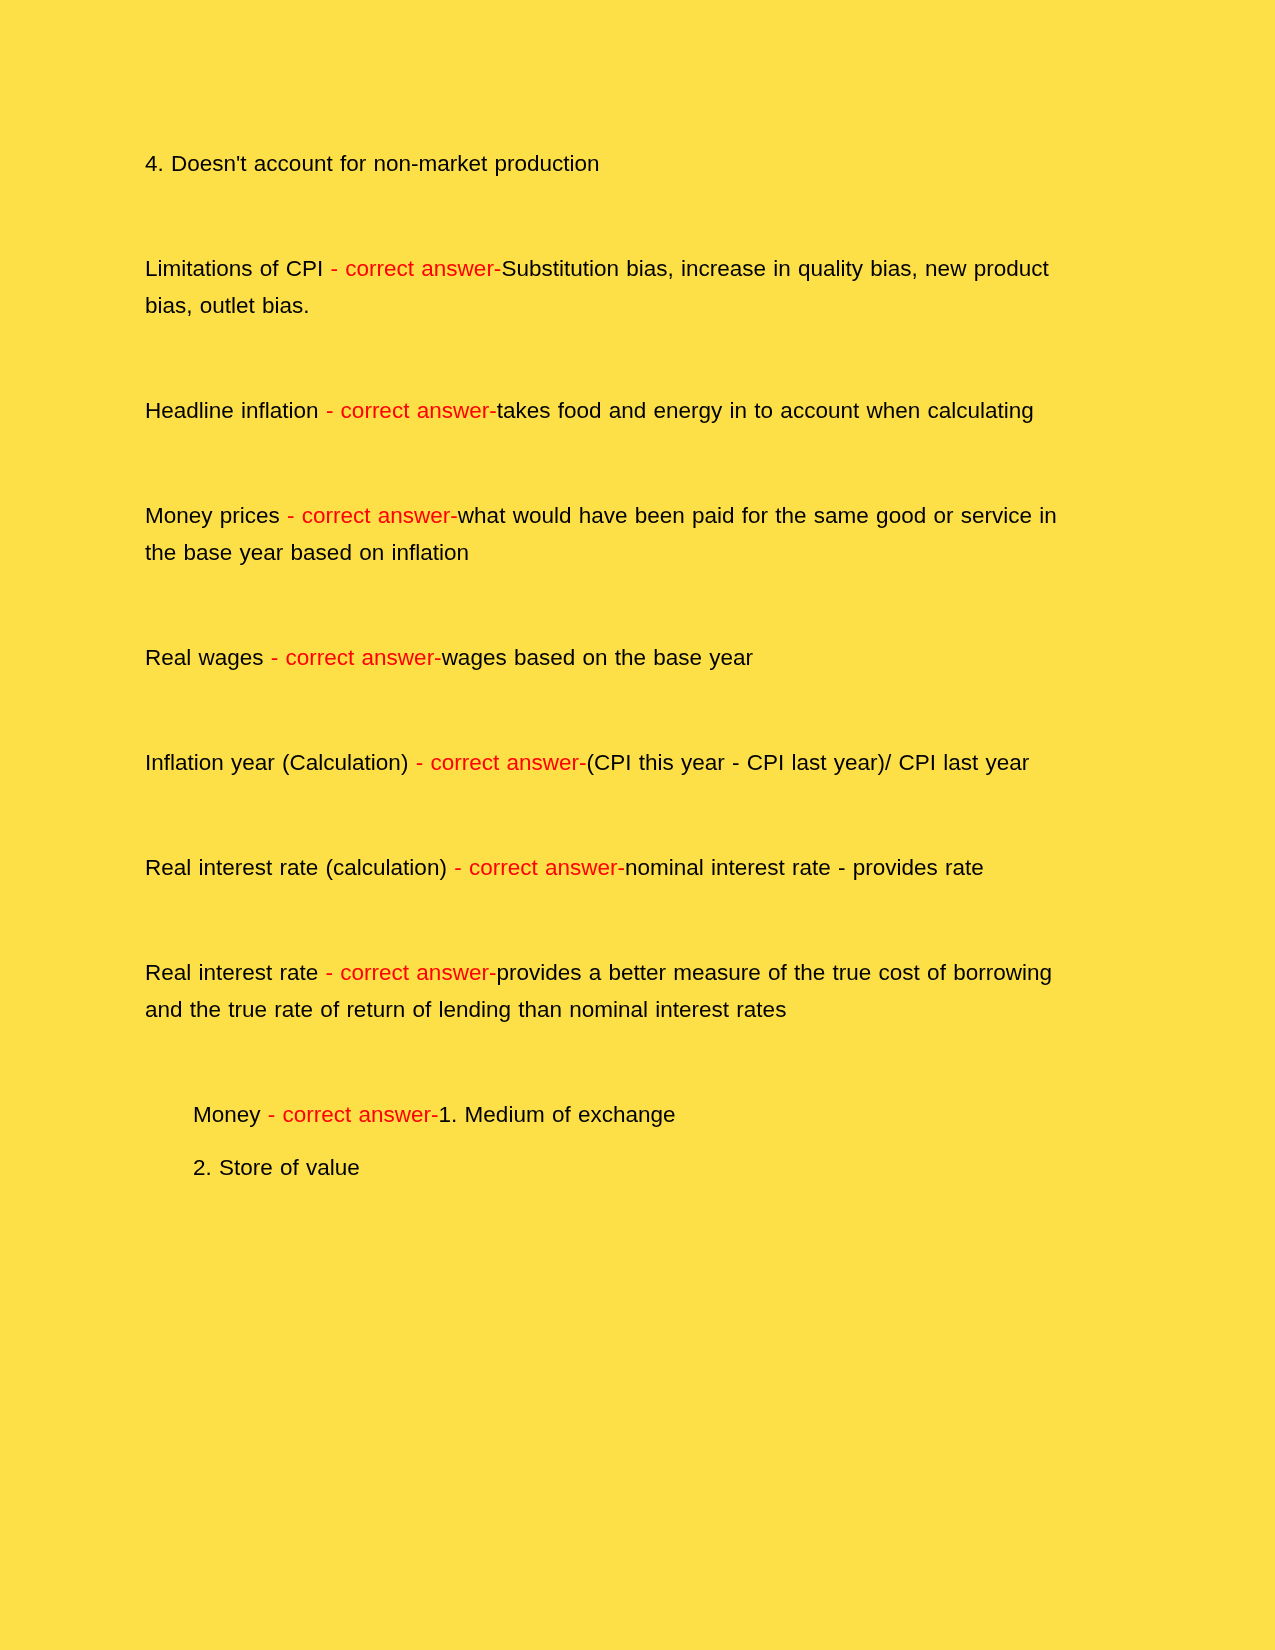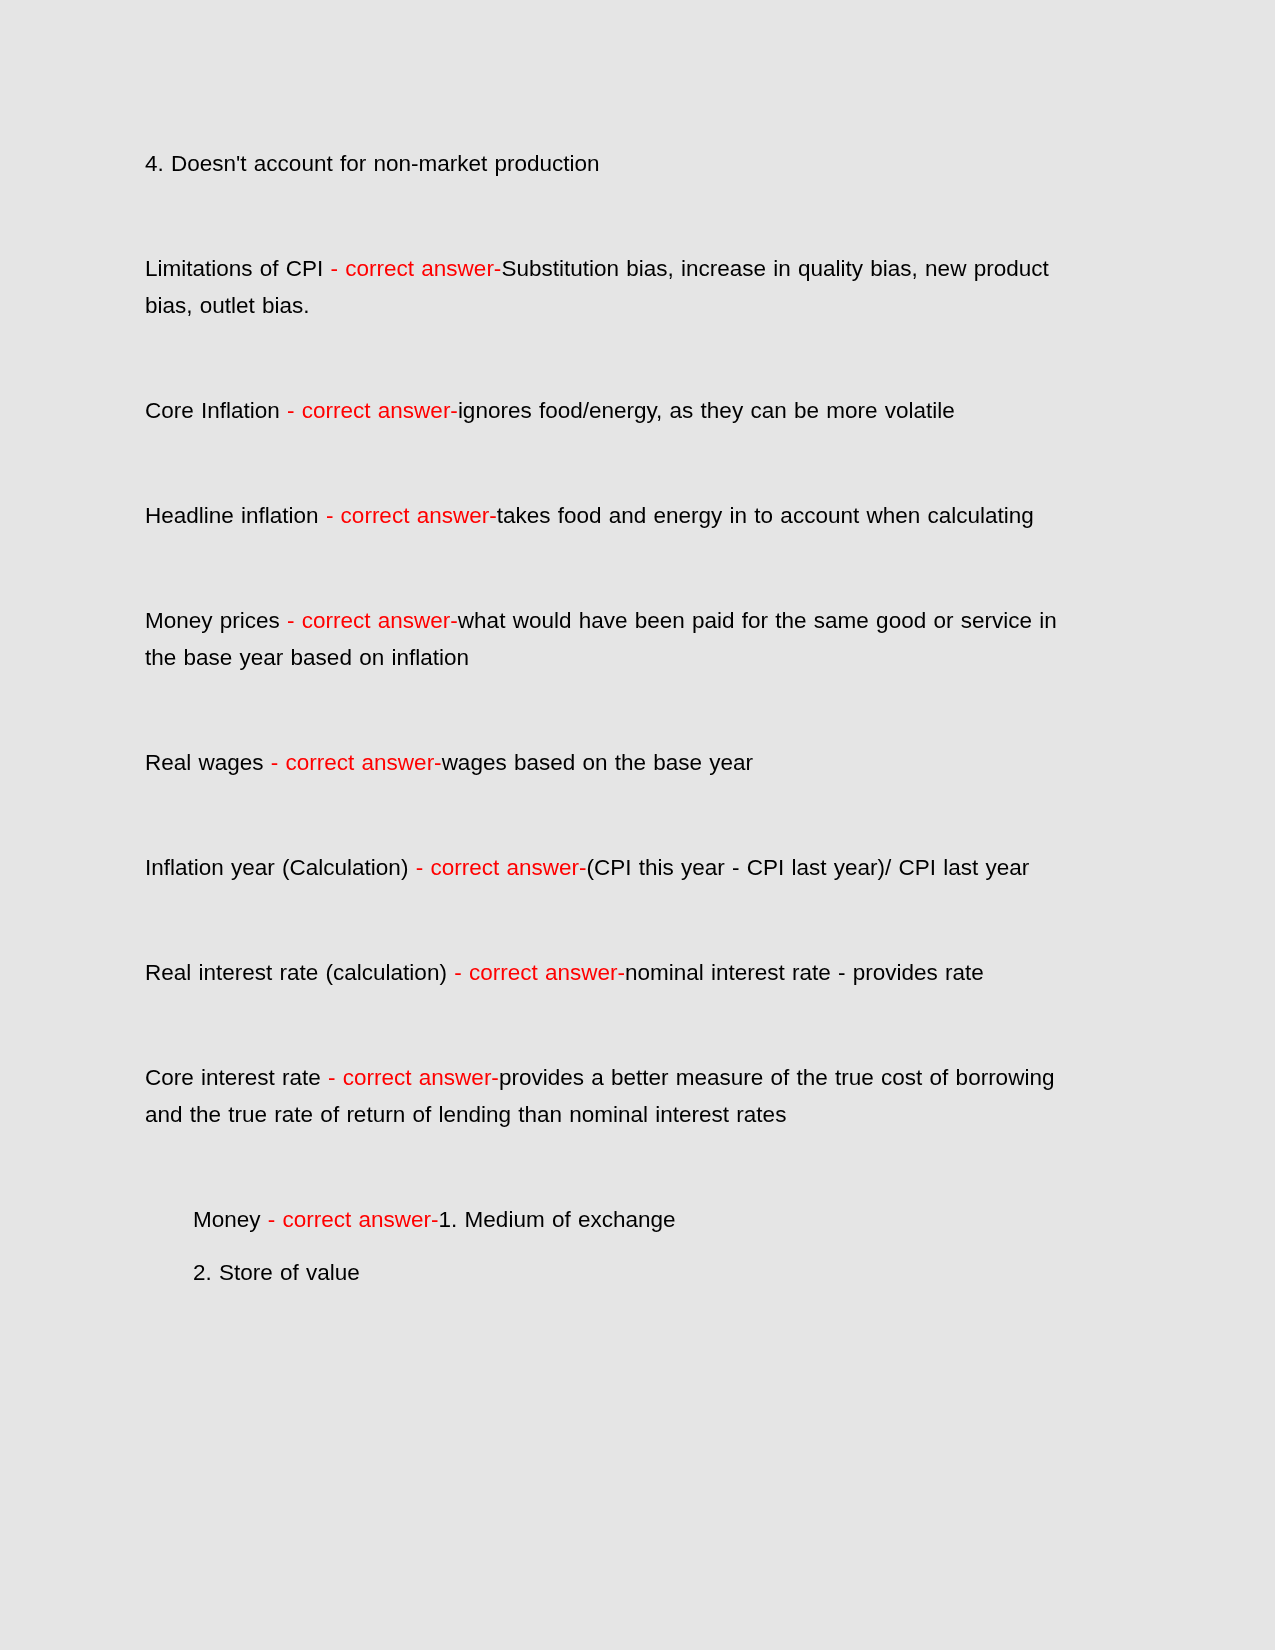--- a/index.html
+++ b/index.html
@@ -13,7 +13,7 @@
   .page {
     width: 1275px;
     height: 1650px;
-    background: #e5e5e5;
+    background: #fde047;
     box-sizing: border-box;
     padding: 145px 210px 0 145px;
     overflow: hidden;

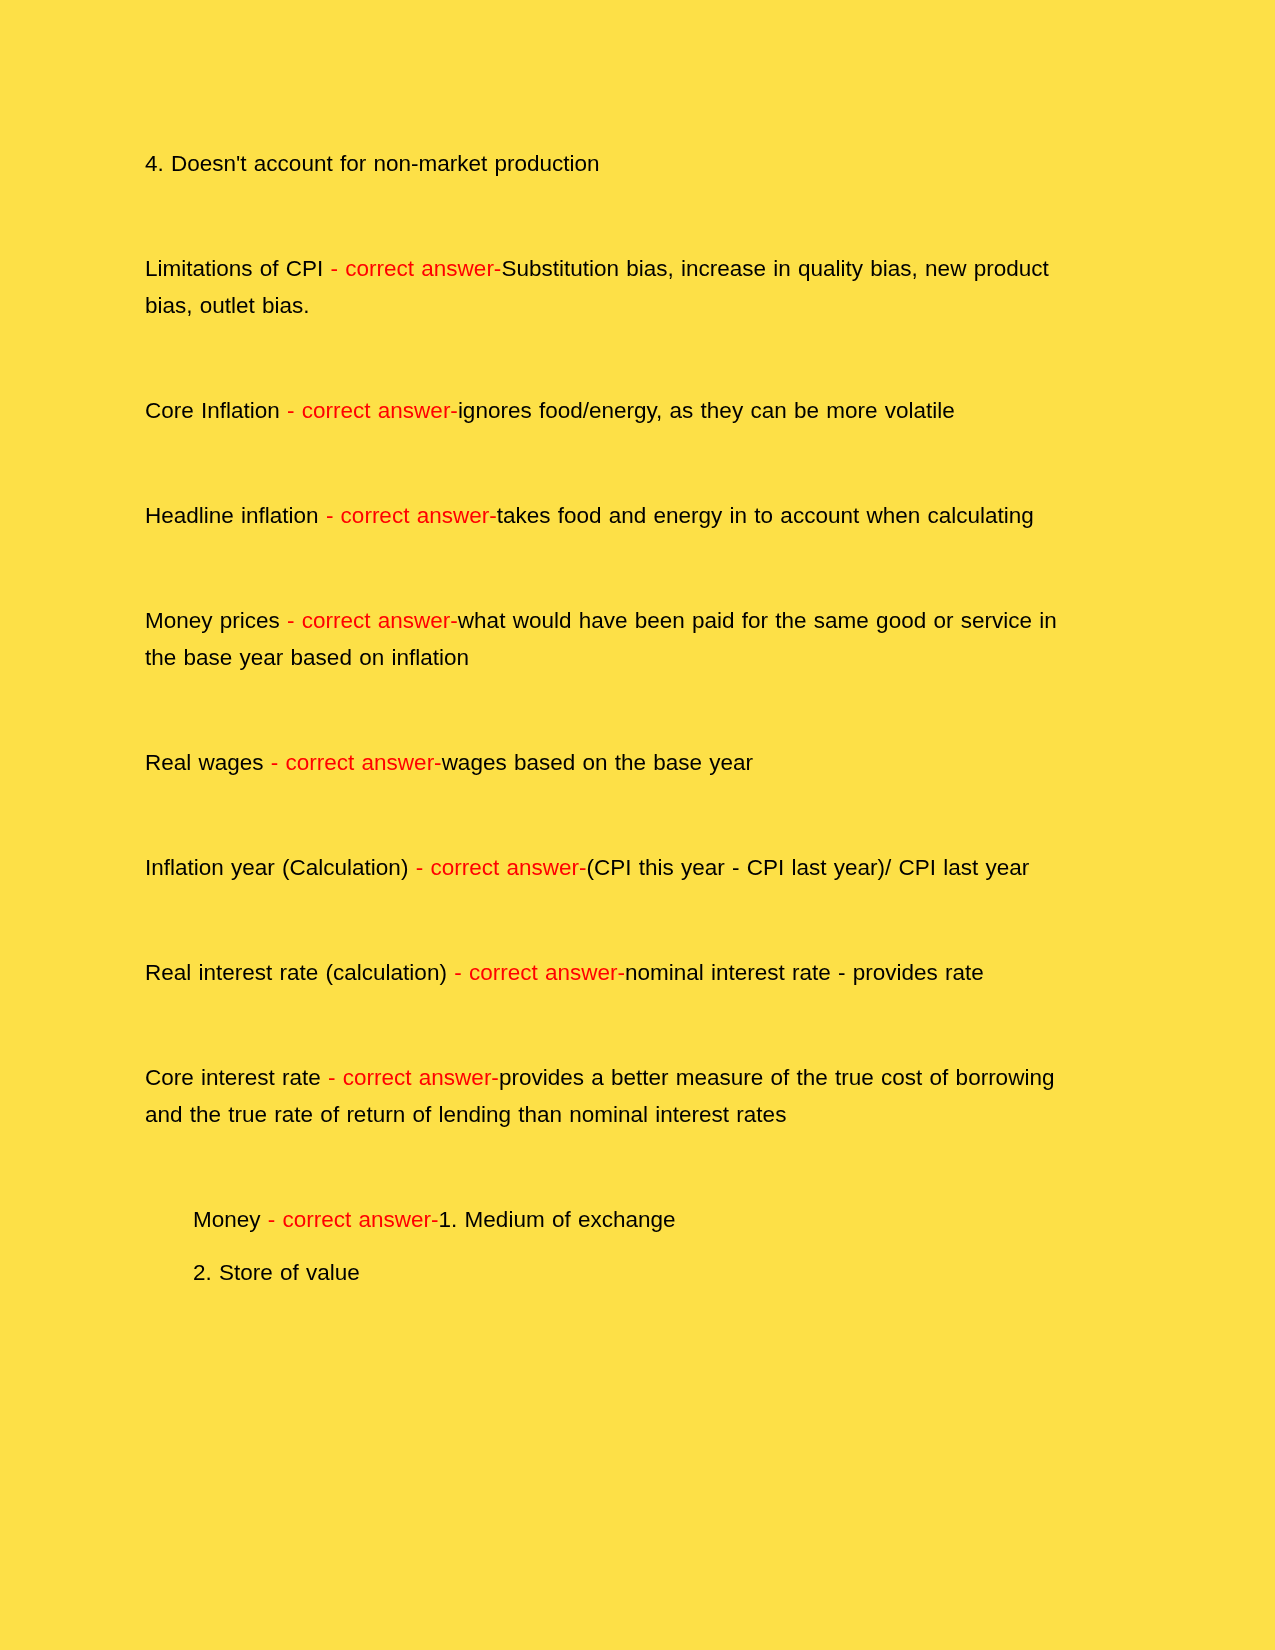--- a/index.html
+++ b/index.html
@@ -46,9 +46,6 @@
     <span>Limitations of CPI </span><span class="marker">- correct answer-</span><span>Substitution bias, increase in quality bias, new product bias, outlet bias.</span>
   </p>
 
-  <p class="para">
-    <span>Core Inflation </span><span class="marker">- correct answer-</span><span>ignores food/energy, as they can be more volatile</span>
-  </p>
 
   <p class="para">
     <span>Headline inflation </span><span class="marker">- correct answer-</span><span>takes food and energy in to account when calculating</span>

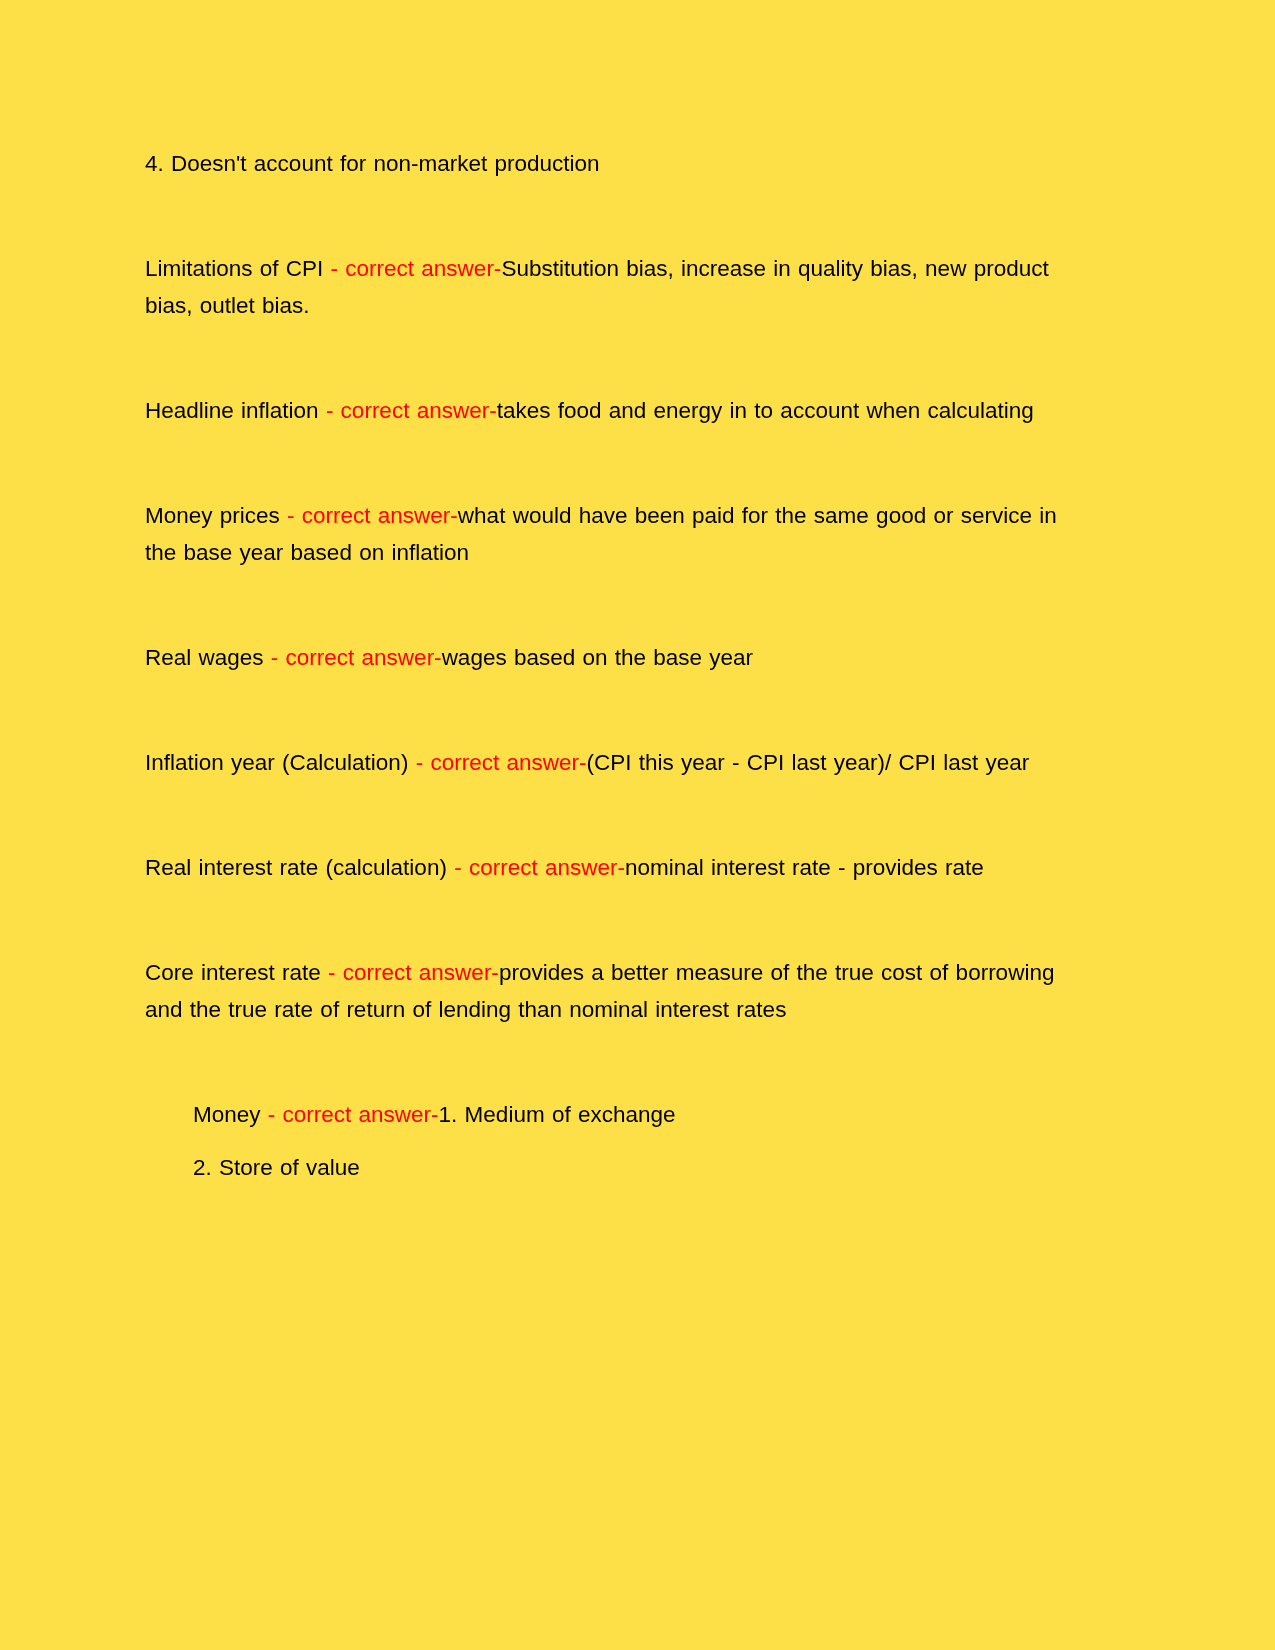--- a/index.html
+++ b/index.html
@@ -68,7 +68,7 @@
   </p>
 
   <p class="para">
-    <span>Core interest rate </span><span class="marker">- correct answer-</span><span>provides a better measure of the true cost of borrowing and the true rate of return of lending than nominal interest rates</span>
+    <span>Real interest rate </span><span class="marker">- correct answer-</span><span>provides a better measure of the true cost of borrowing and the true rate of return of lending than nominal interest rates</span>
   </p>
 
   <p class="para tight">

